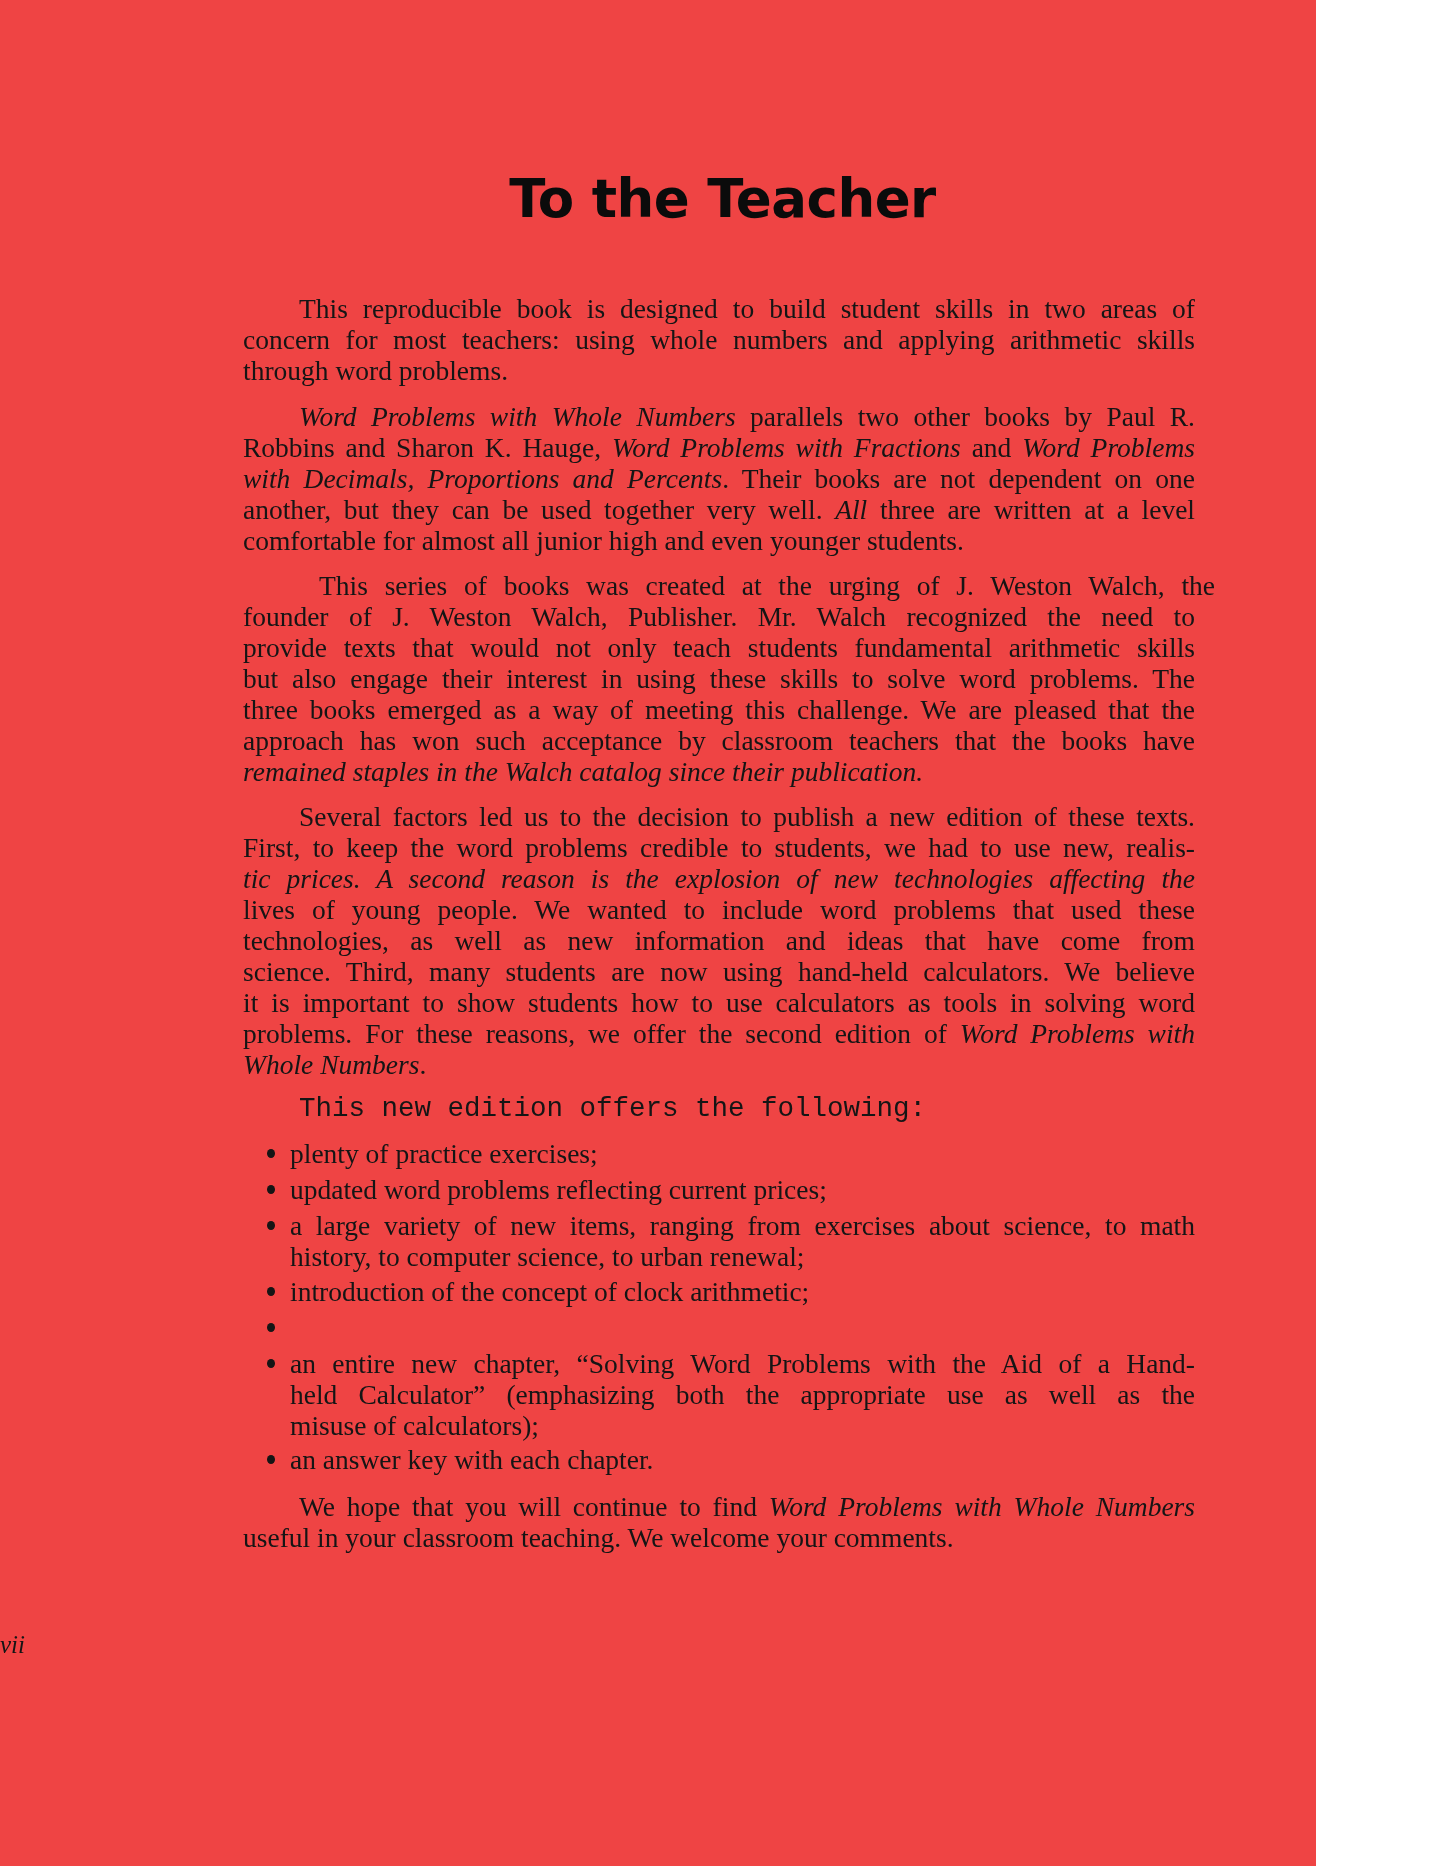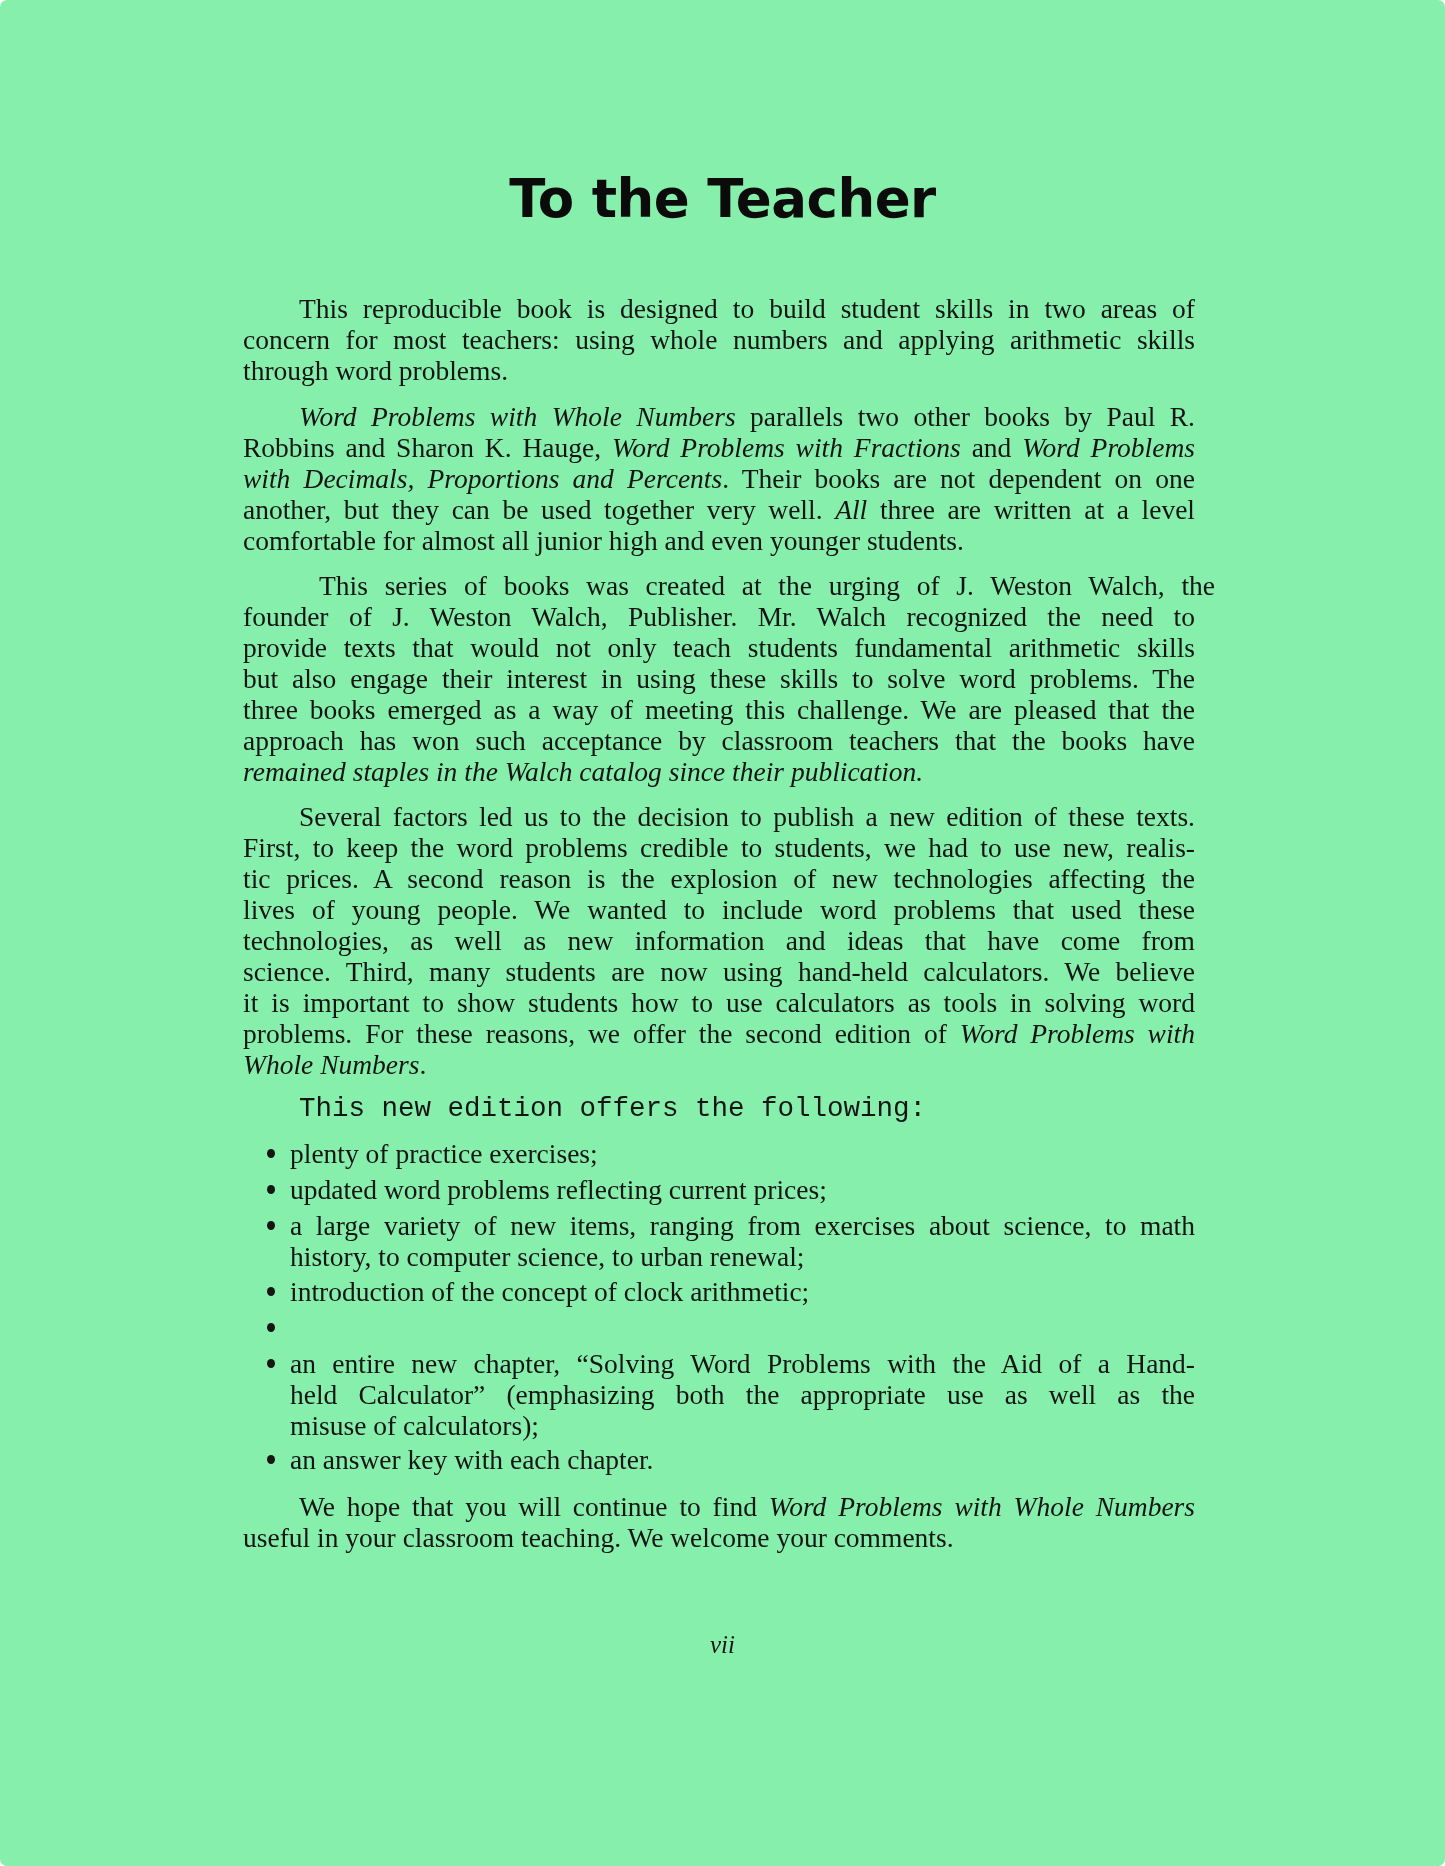--- a/index.html
+++ b/index.html
@@ -4,7 +4,7 @@
   <style>
     html, body { margin: 0; padding: 0; background: #ffffff; }
     body { width: 1445px; height: 1866px; position: relative; overflow: hidden; color: #111111; }
-    .page { position: absolute; left: 0; top: 0; width: 1445px; height: 1866px; background: #86efac; border-radius: 7px; }
+    .page { position: absolute; left: 0; top: 0; width: 1316px; height: 1866px; background: #ef4444; }
     .title {
       position: absolute; left: 0; width: 1445px; top: 164px;
       text-align: center;

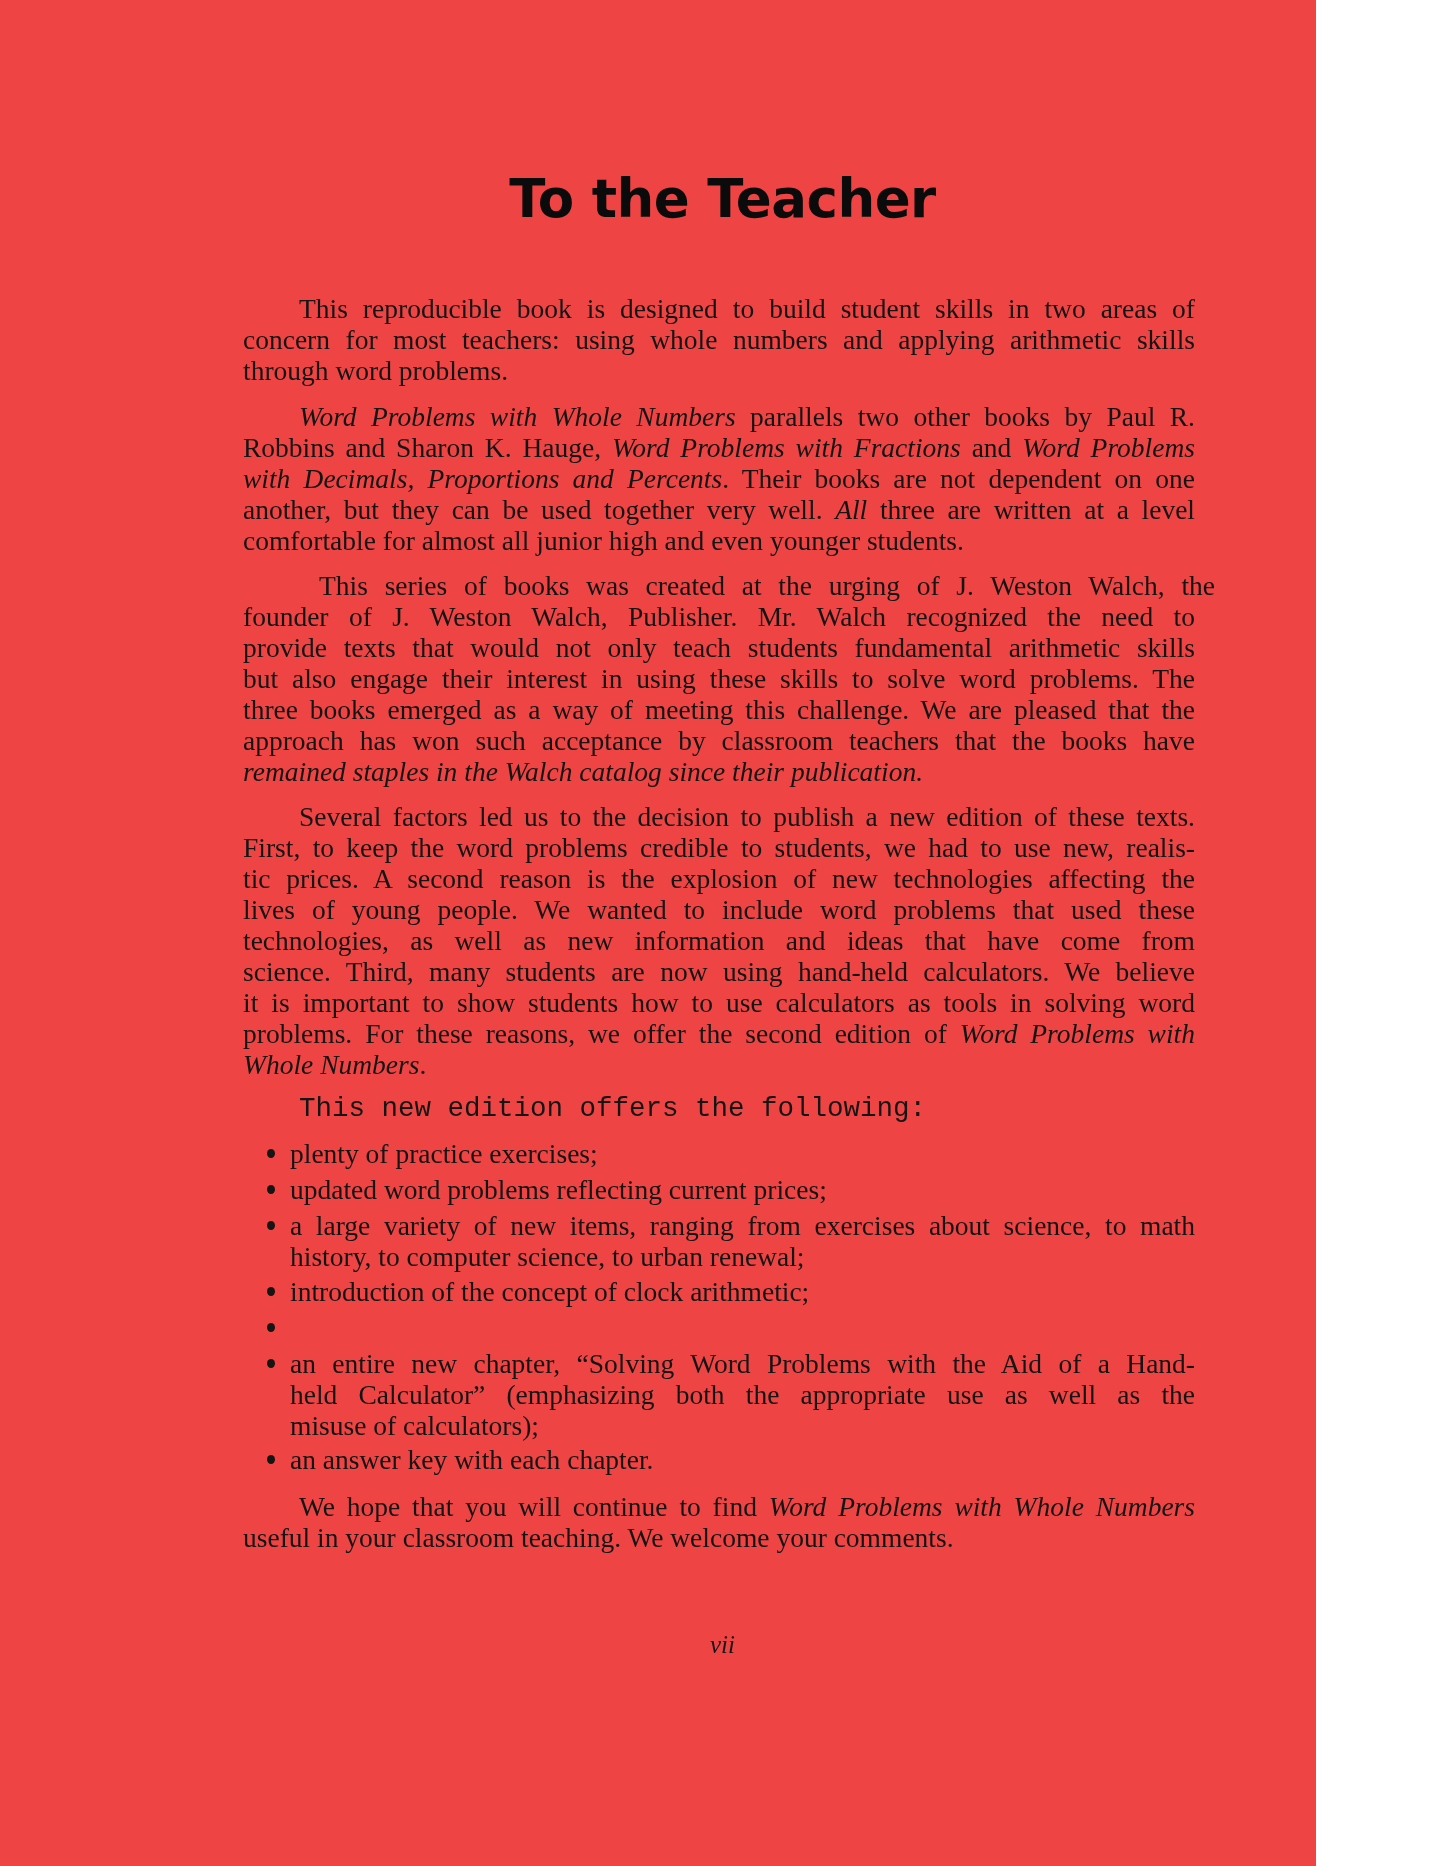--- a/index.html
+++ b/index.html
@@ -64,7 +64,7 @@
       <div>
         <div class="line indent justify" style="top: 801px;"><span>Several factors led us to the decision to publish a new edition of these texts.</span></div>
         <div class="line flush justify" style="top: 832px;"><span>First, to keep the word problems credible to students, we had to use new, realis-</span></div>
-        <div class="line flush justify" style="top: 863px;"><span>tic prices. A second reason is the explosion of new technologies affecting the</span></div>
+        <div class="line flush justify" style="top: 863px; font-style: italic;"><span>tic prices. A second reason is the explosion of new technologies affecting the</span></div>
         <div class="line flush justify" style="top: 894px;"><span>lives of young people. We wanted to include word problems that used these</span></div>
         <div class="line flush justify" style="top: 925px;"><span>technologies, as well as new information and ideas that have come from</span></div>
         <div class="line flush justify" style="top: 956px;"><span>science. Third, many students are now using hand-held calculators. We believe</span></div>

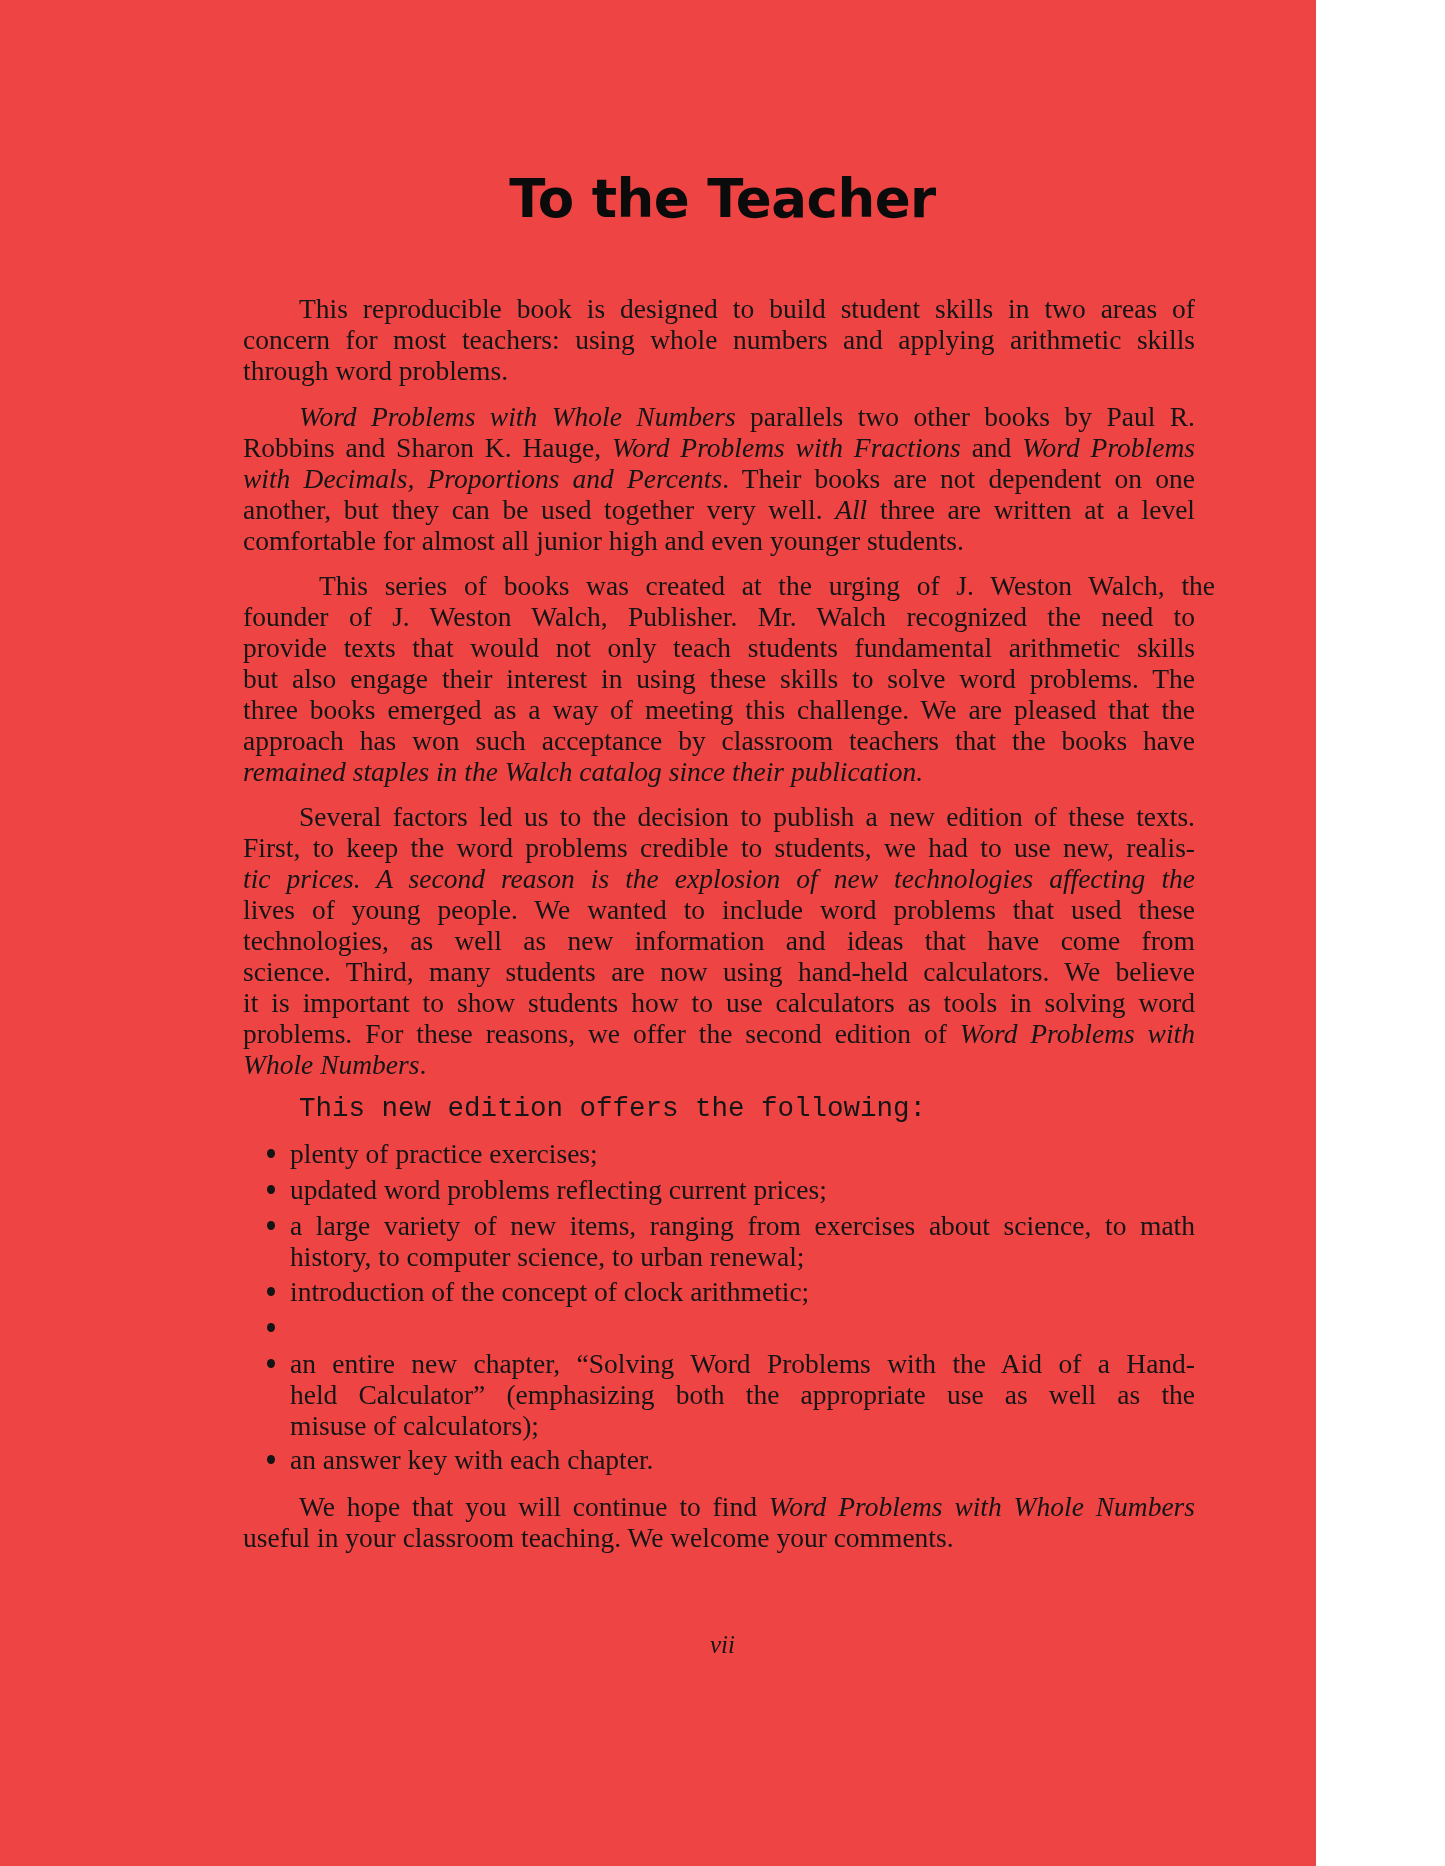--- a/index.html
+++ b/index.html
@@ -28,7 +28,7 @@
     .bullet-text { position: absolute; left: 47px; }
     .bullet-text.justify { width: 905px; text-align: justify; text-align-last: justify; }
     .page-number {
-      position: absolute; left: 0; width: 1445px; top: 1630px; text-align: center;
+      position: absolute; left: 0; width: 1445px; top: 1630px; 
       font-family: "Liberation Serif", "DejaVu Serif", serif; font-style: italic;
       font-size: 25px; line-height: 30px; color: #151515;
     }

